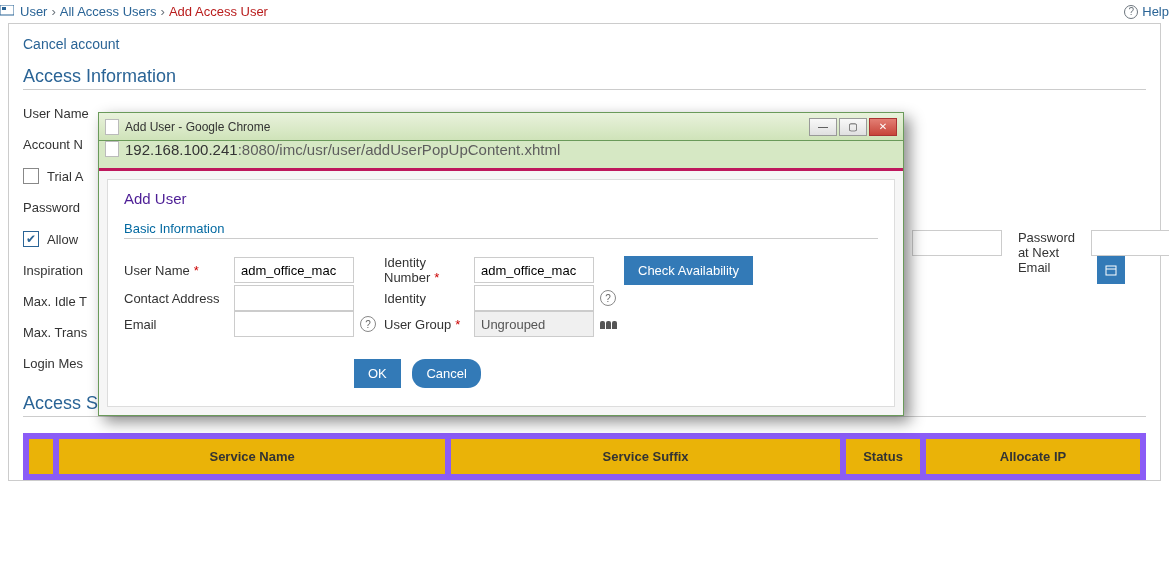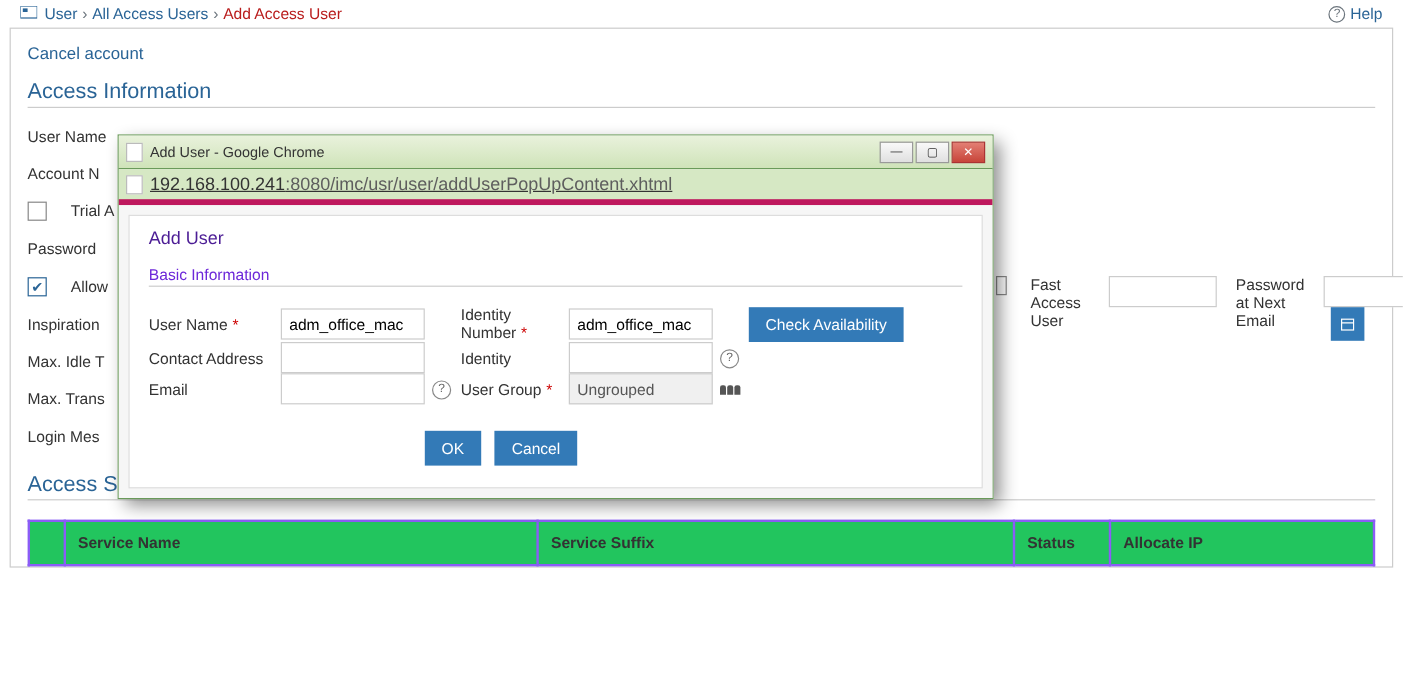--- a/index.html
+++ b/index.html
@@ -6,7 +6,7 @@
   body { margin: 0; background: #fff; font-size: 13px; color: #333; width: 1169px; height: 573px; position: relative; overflow: hidden; }
 
   
-  .crumbs { display: flex; align-items: center; padding: 4px 17px; font-size: 13px; color: #2a6496; }
+  .crumbs { display: flex; align-items: center; padding: 4px 0; font-size: 13px; color: #2a6496; }
   .crumbs .icon-app { width: 14px; height: 14px; margin-right: 6px; display: inline-block; }
   .crumbs a { color: #2a6496; text-decoration: none; }
   .crumbs .sep { color: #6c757d; margin: 0 4px; }

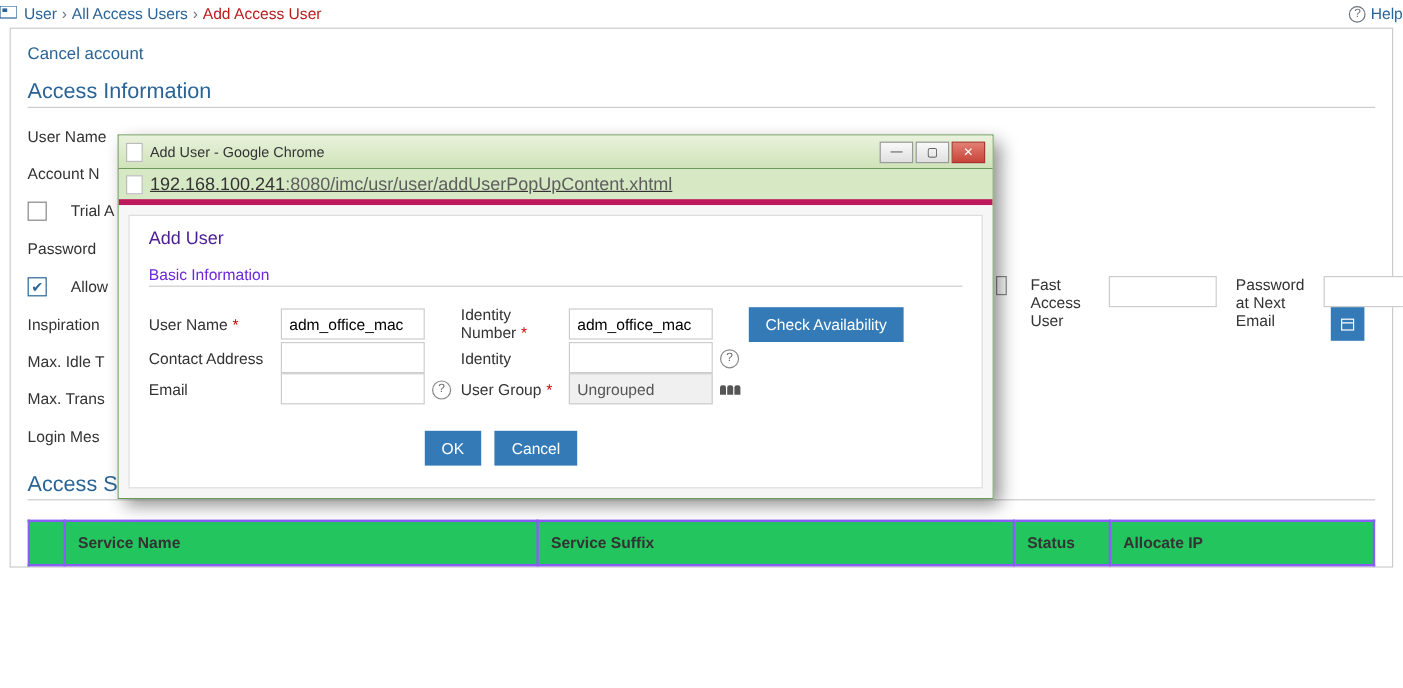--- a/index.html
+++ b/index.html
@@ -43,7 +43,7 @@
   .chrome-window {
     position: absolute;
     left: 98px; top: 112px;
-    width: 730px;
+    width: 806px;
     border: 1px solid #6a9a5a;
     box-shadow: 6px 6px 14px rgba(0,0,0,0.45);
     background: #fff;

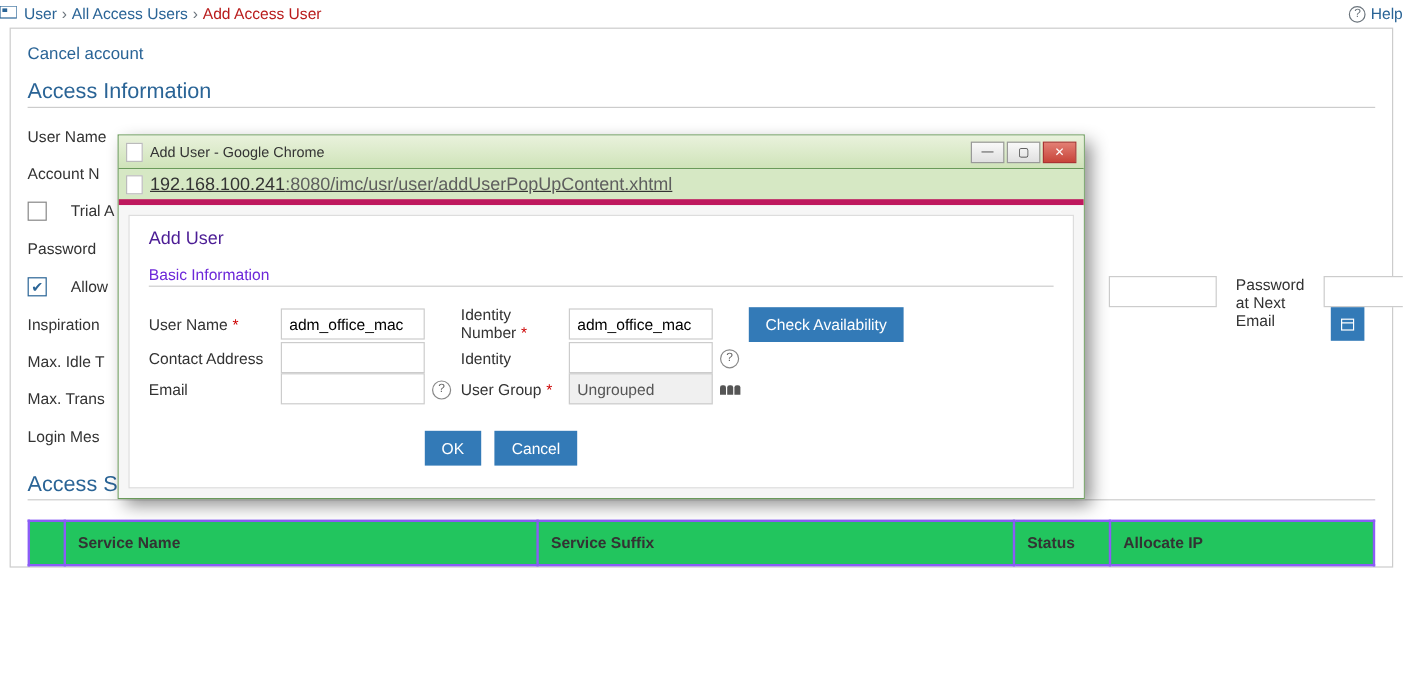--- a/index.html
+++ b/index.html
@@ -61,7 +61,7 @@
   .win-btn.close { background: linear-gradient(#e37f74,#c7453a); border-color:#a33; color:#fff; }
 
   .chrome-addr {
-    height: 30px; background: #d6e8c4; display:flex; align-items:center; padding:0 6px; border-bottom:5px solid #be185d;text-decoration:underline;
+    height: 30px; background: #d6e8c4; display:flex; padding:0 6px; border-bottom:3px solid #be185d;
   }
   .chrome-addr .page-icon2 { width:14px; height:16px; border:1px solid #bbb; background:#fff; margin-right:6px; }
   .chrome-addr .url { font-size: 15px; color:#5e5e5e; }

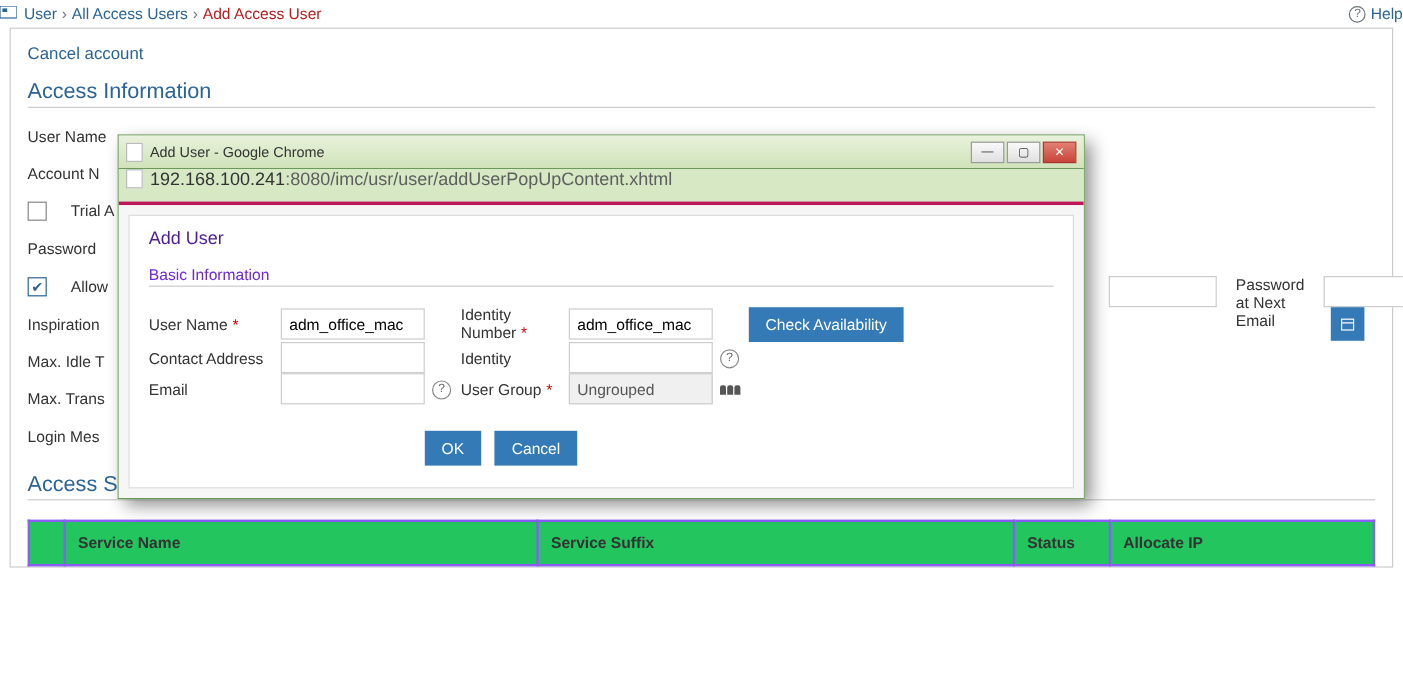--- a/index.html
+++ b/index.html
@@ -26,7 +26,7 @@
 
   .right-col { position: absolute; left: 830px; top: 230px; display: flex; flex-direction: row; gap: 16px; }
 
-  .chk { display: inline-flex; gap: 20px; }
+  .chk { display: inline-flex; align-items: center; gap: 8px; }
   .chk-box { width: 16px; height: 16px; border: 1px solid #888; background: #fff; display: inline-flex; align-items: center; justify-content: center; }
   .chk-box.checked { border-color: #2a6496; }
   .chk-box.checked::after { content: "✔"; color: #2a6496; font-size: 12px; line-height: 1; }

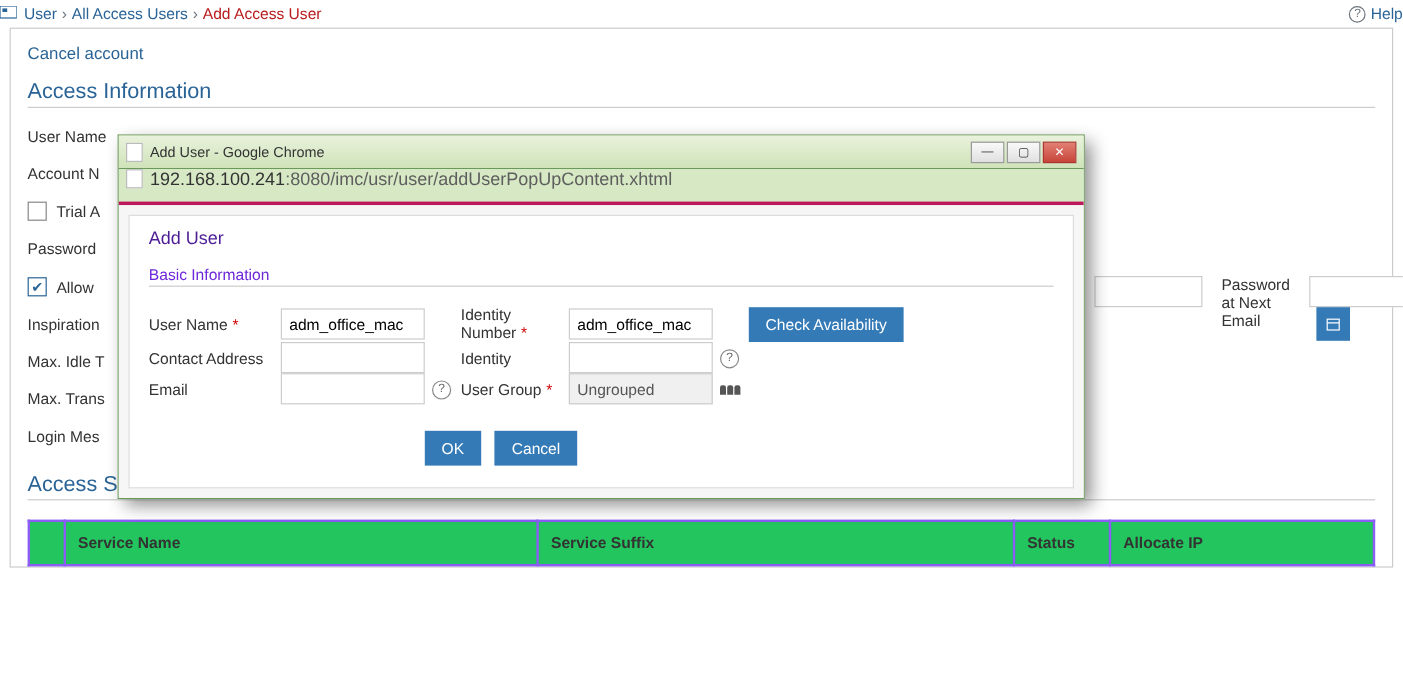--- a/index.html
+++ b/index.html
@@ -71,7 +71,7 @@
   .modal-card { background:#fff; border:1px solid #ddd; padding: 10px 16px 18px 16px; }
   .modal-card-title { color:#4c1d95; font-size:15px; margin-bottom: 14px; }
 
-  .basic-header { font-size:13px; color:#6d28d9; border-bottom:1px solid #ccc; padding-bottom:2px; margin-bottom:16px; }
+  .basic-header { font-size:13px; color:#0369a1; border-bottom:1px solid #ccc; padding-bottom:2px; margin-bottom:16px; }
 
   .modal-grid { display:grid; grid-template-columns: 110px 120px 30px 90px 120px 30px auto; align-items:center; }
   .req { color:#c00; margin-left:4px; }

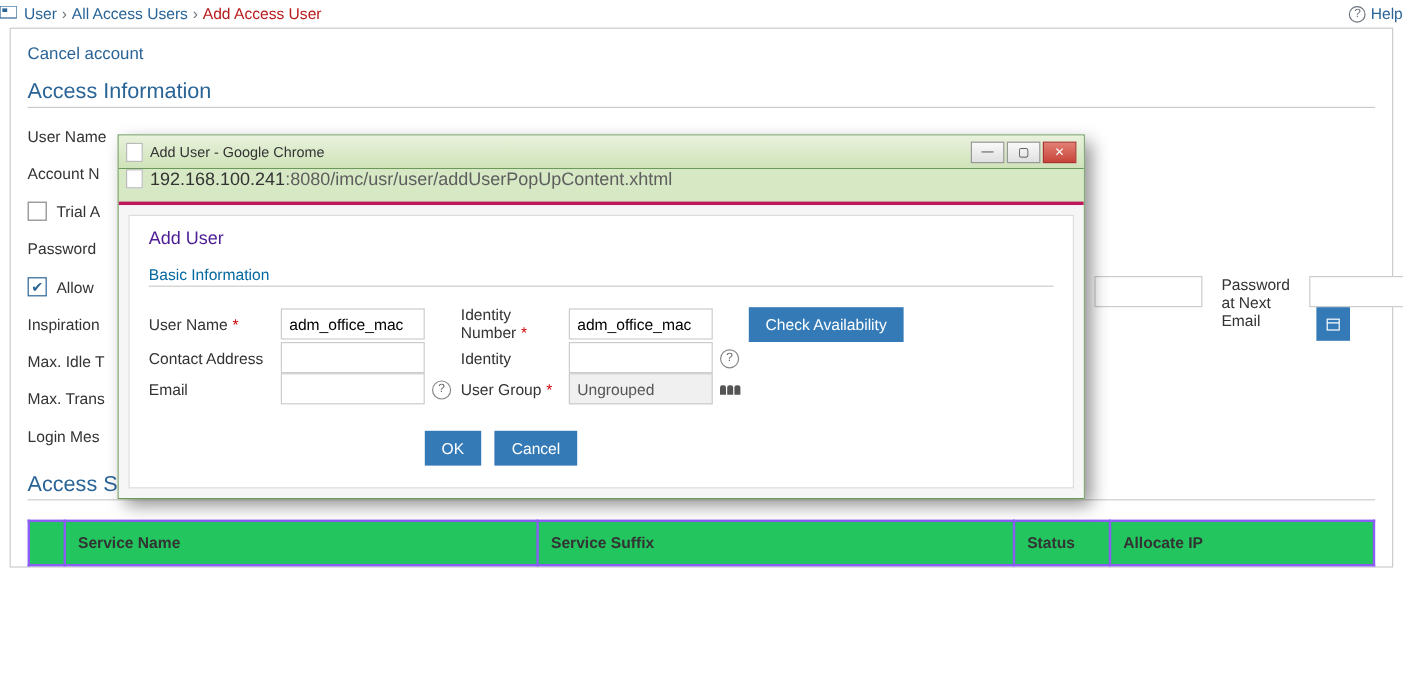--- a/index.html
+++ b/index.html
@@ -82,7 +82,7 @@
   .users-icon span { width:5px; height:8px; background:#555; border-radius:2px 2px 0 0; display:inline-block; }
 
   .btn { background:#337ab7; color:#fff; border:none; padding:7px 14px; font-size:13px; cursor:pointer; }
-  .btn + .btn { margin-left:8px; }
+  .btn + .btn { margin-left:8px;border-radius:13px; }
   .modal-buttons { margin-top:22px; text-align:left; padding-left: 230px; }
 
 </style>

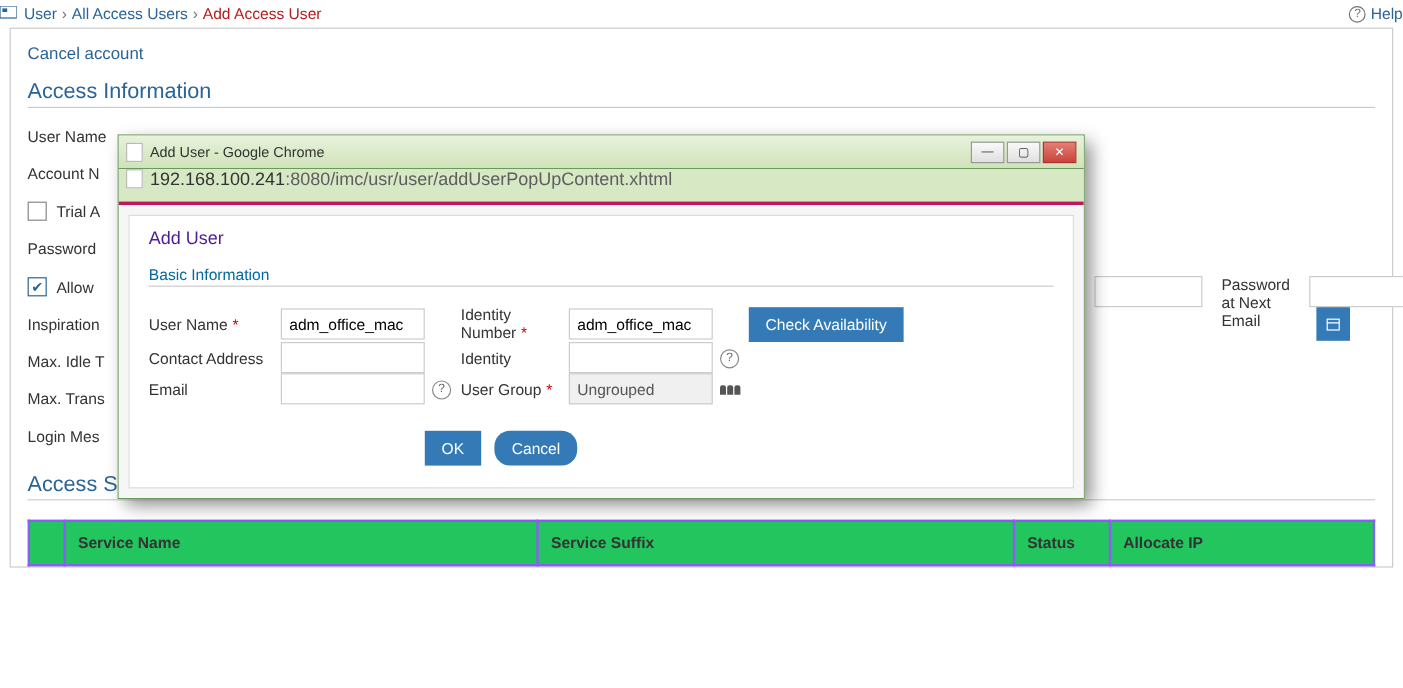--- a/index.html
+++ b/index.html
@@ -37,7 +37,7 @@
 
   
   .svc-table { width: 100%; border-collapse: collapse; margin-top: 6px; }
-  .svc-table th { text-align: left; font-weight: 600; padding: 10px; border: 2px solid #8b5cf6; background: #22c55e; font-size: 13px; }
+  .svc-table th { text-align: center; font-weight: 600; padding: 10px; border: 6px solid #8b5cf6; background: #eab308; font-size: 13px; }
 
   
   .chrome-window {

